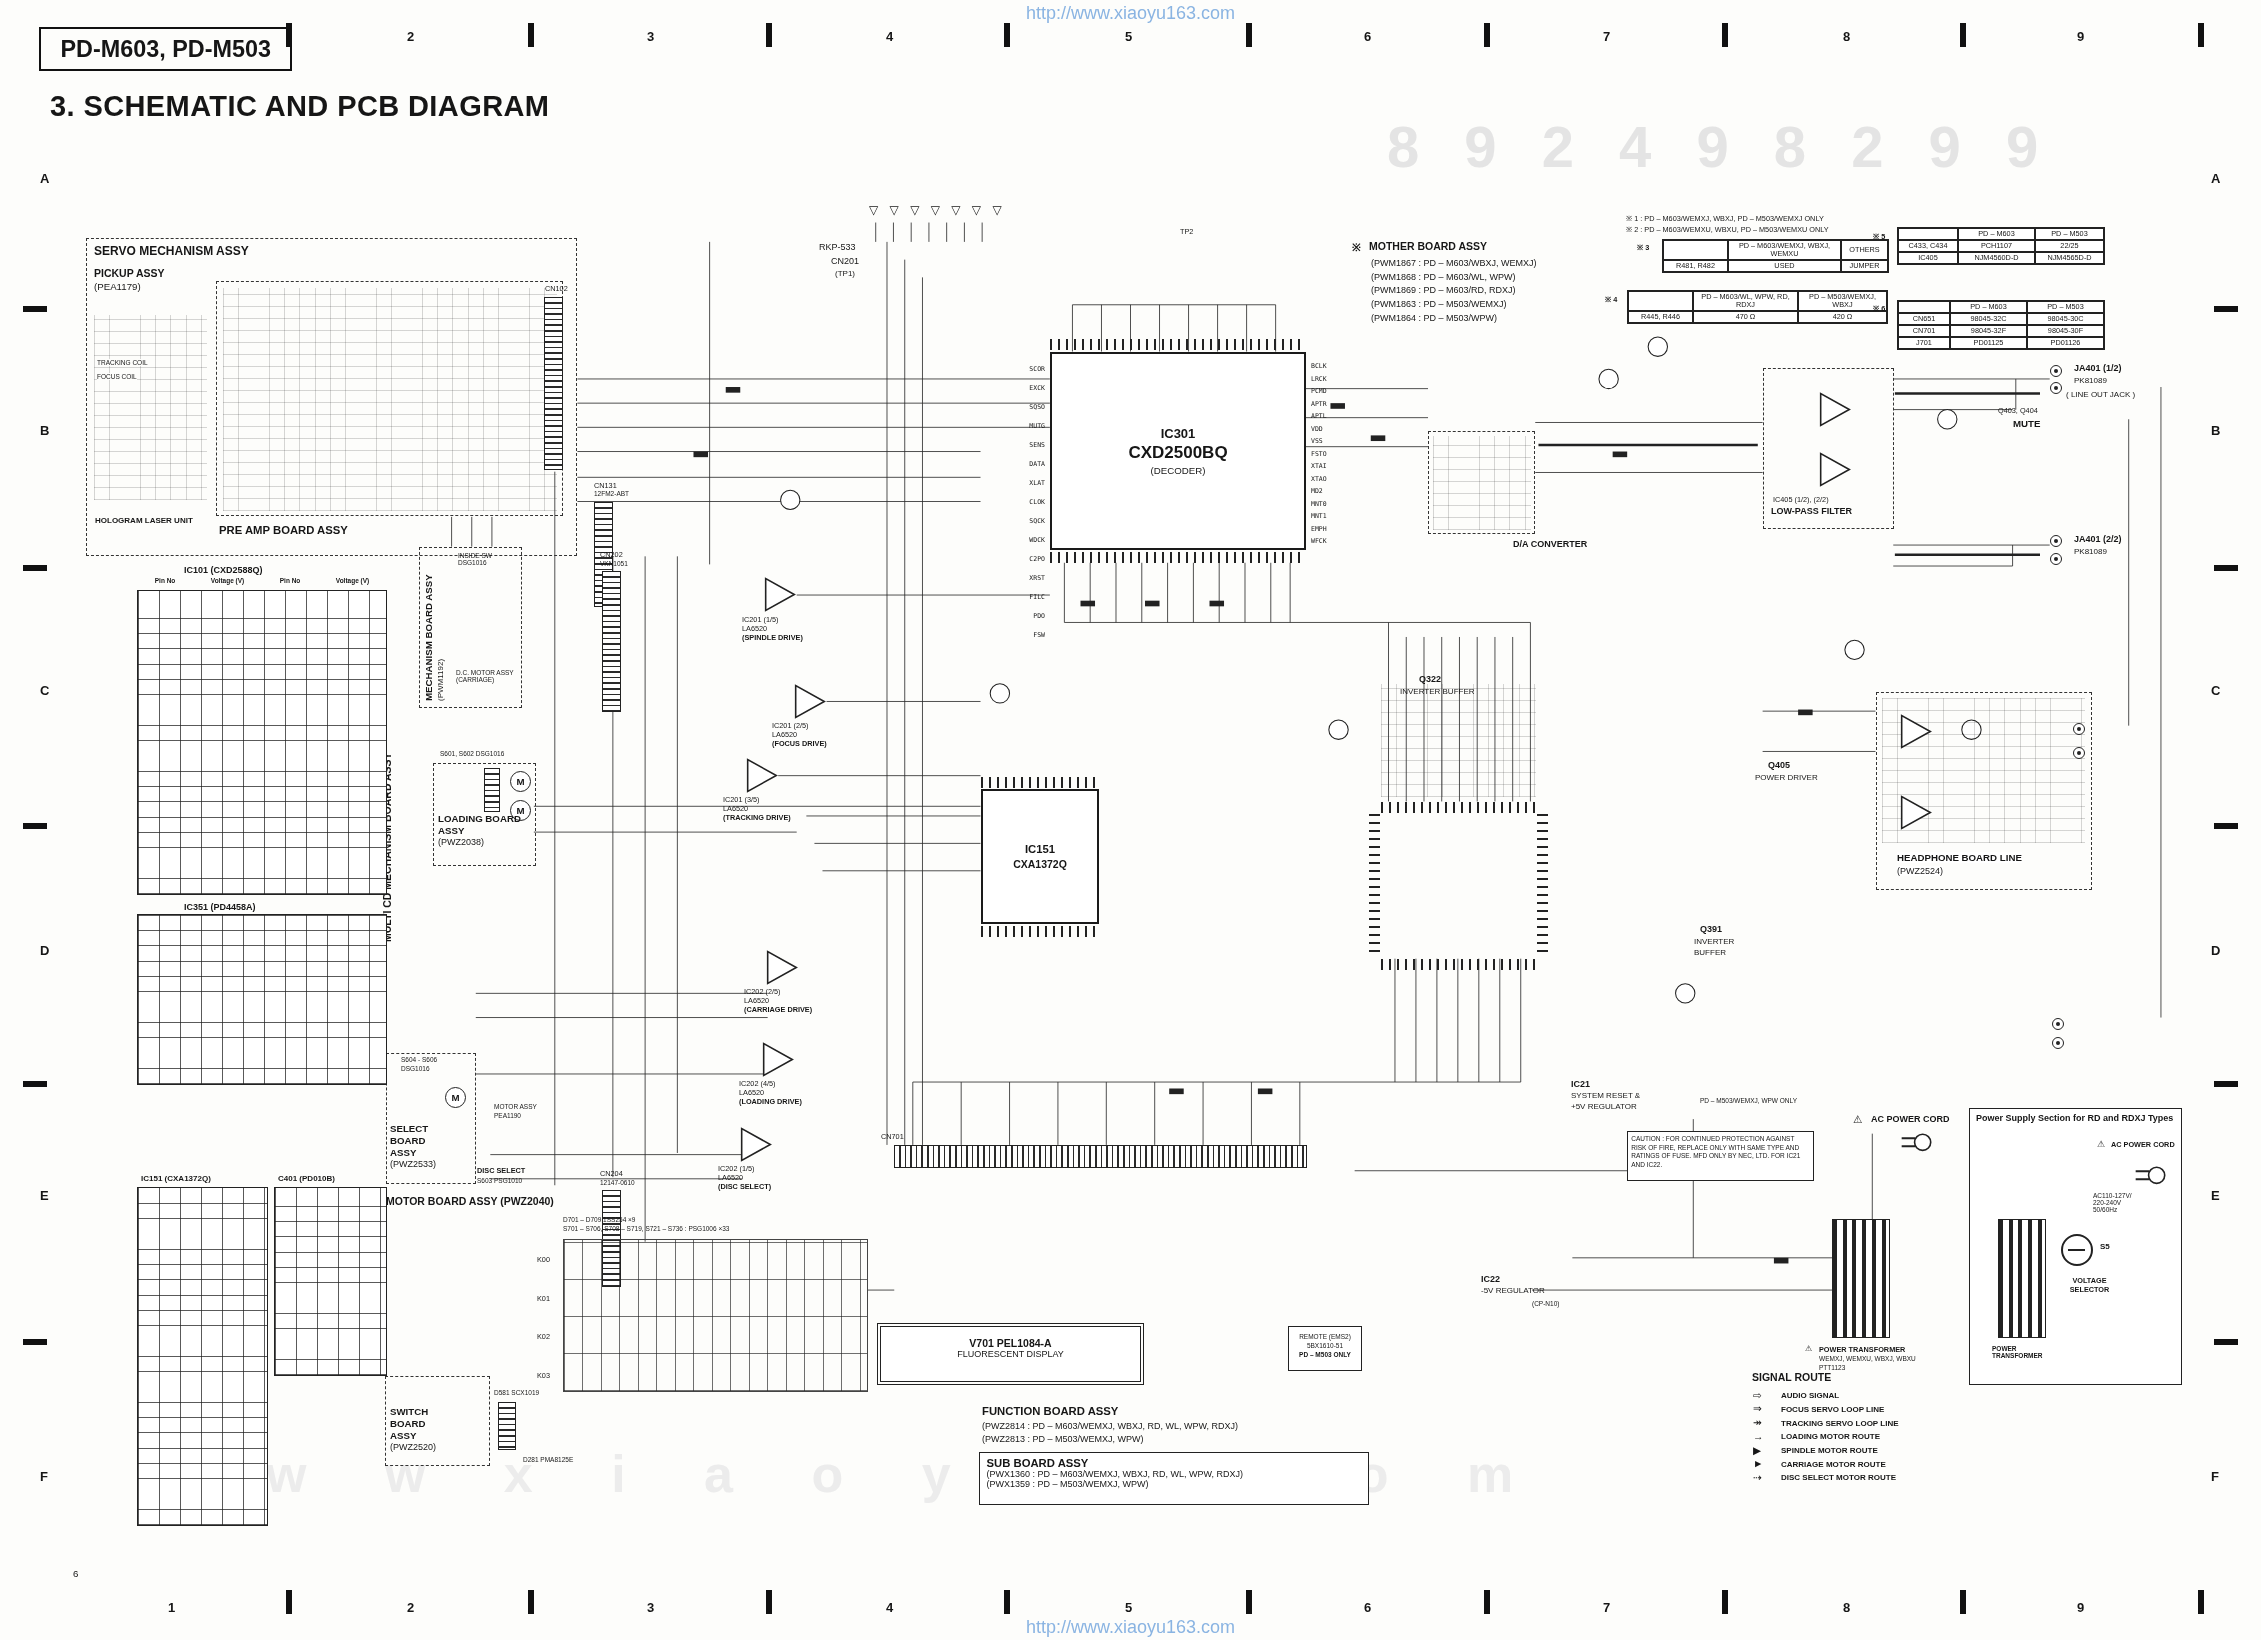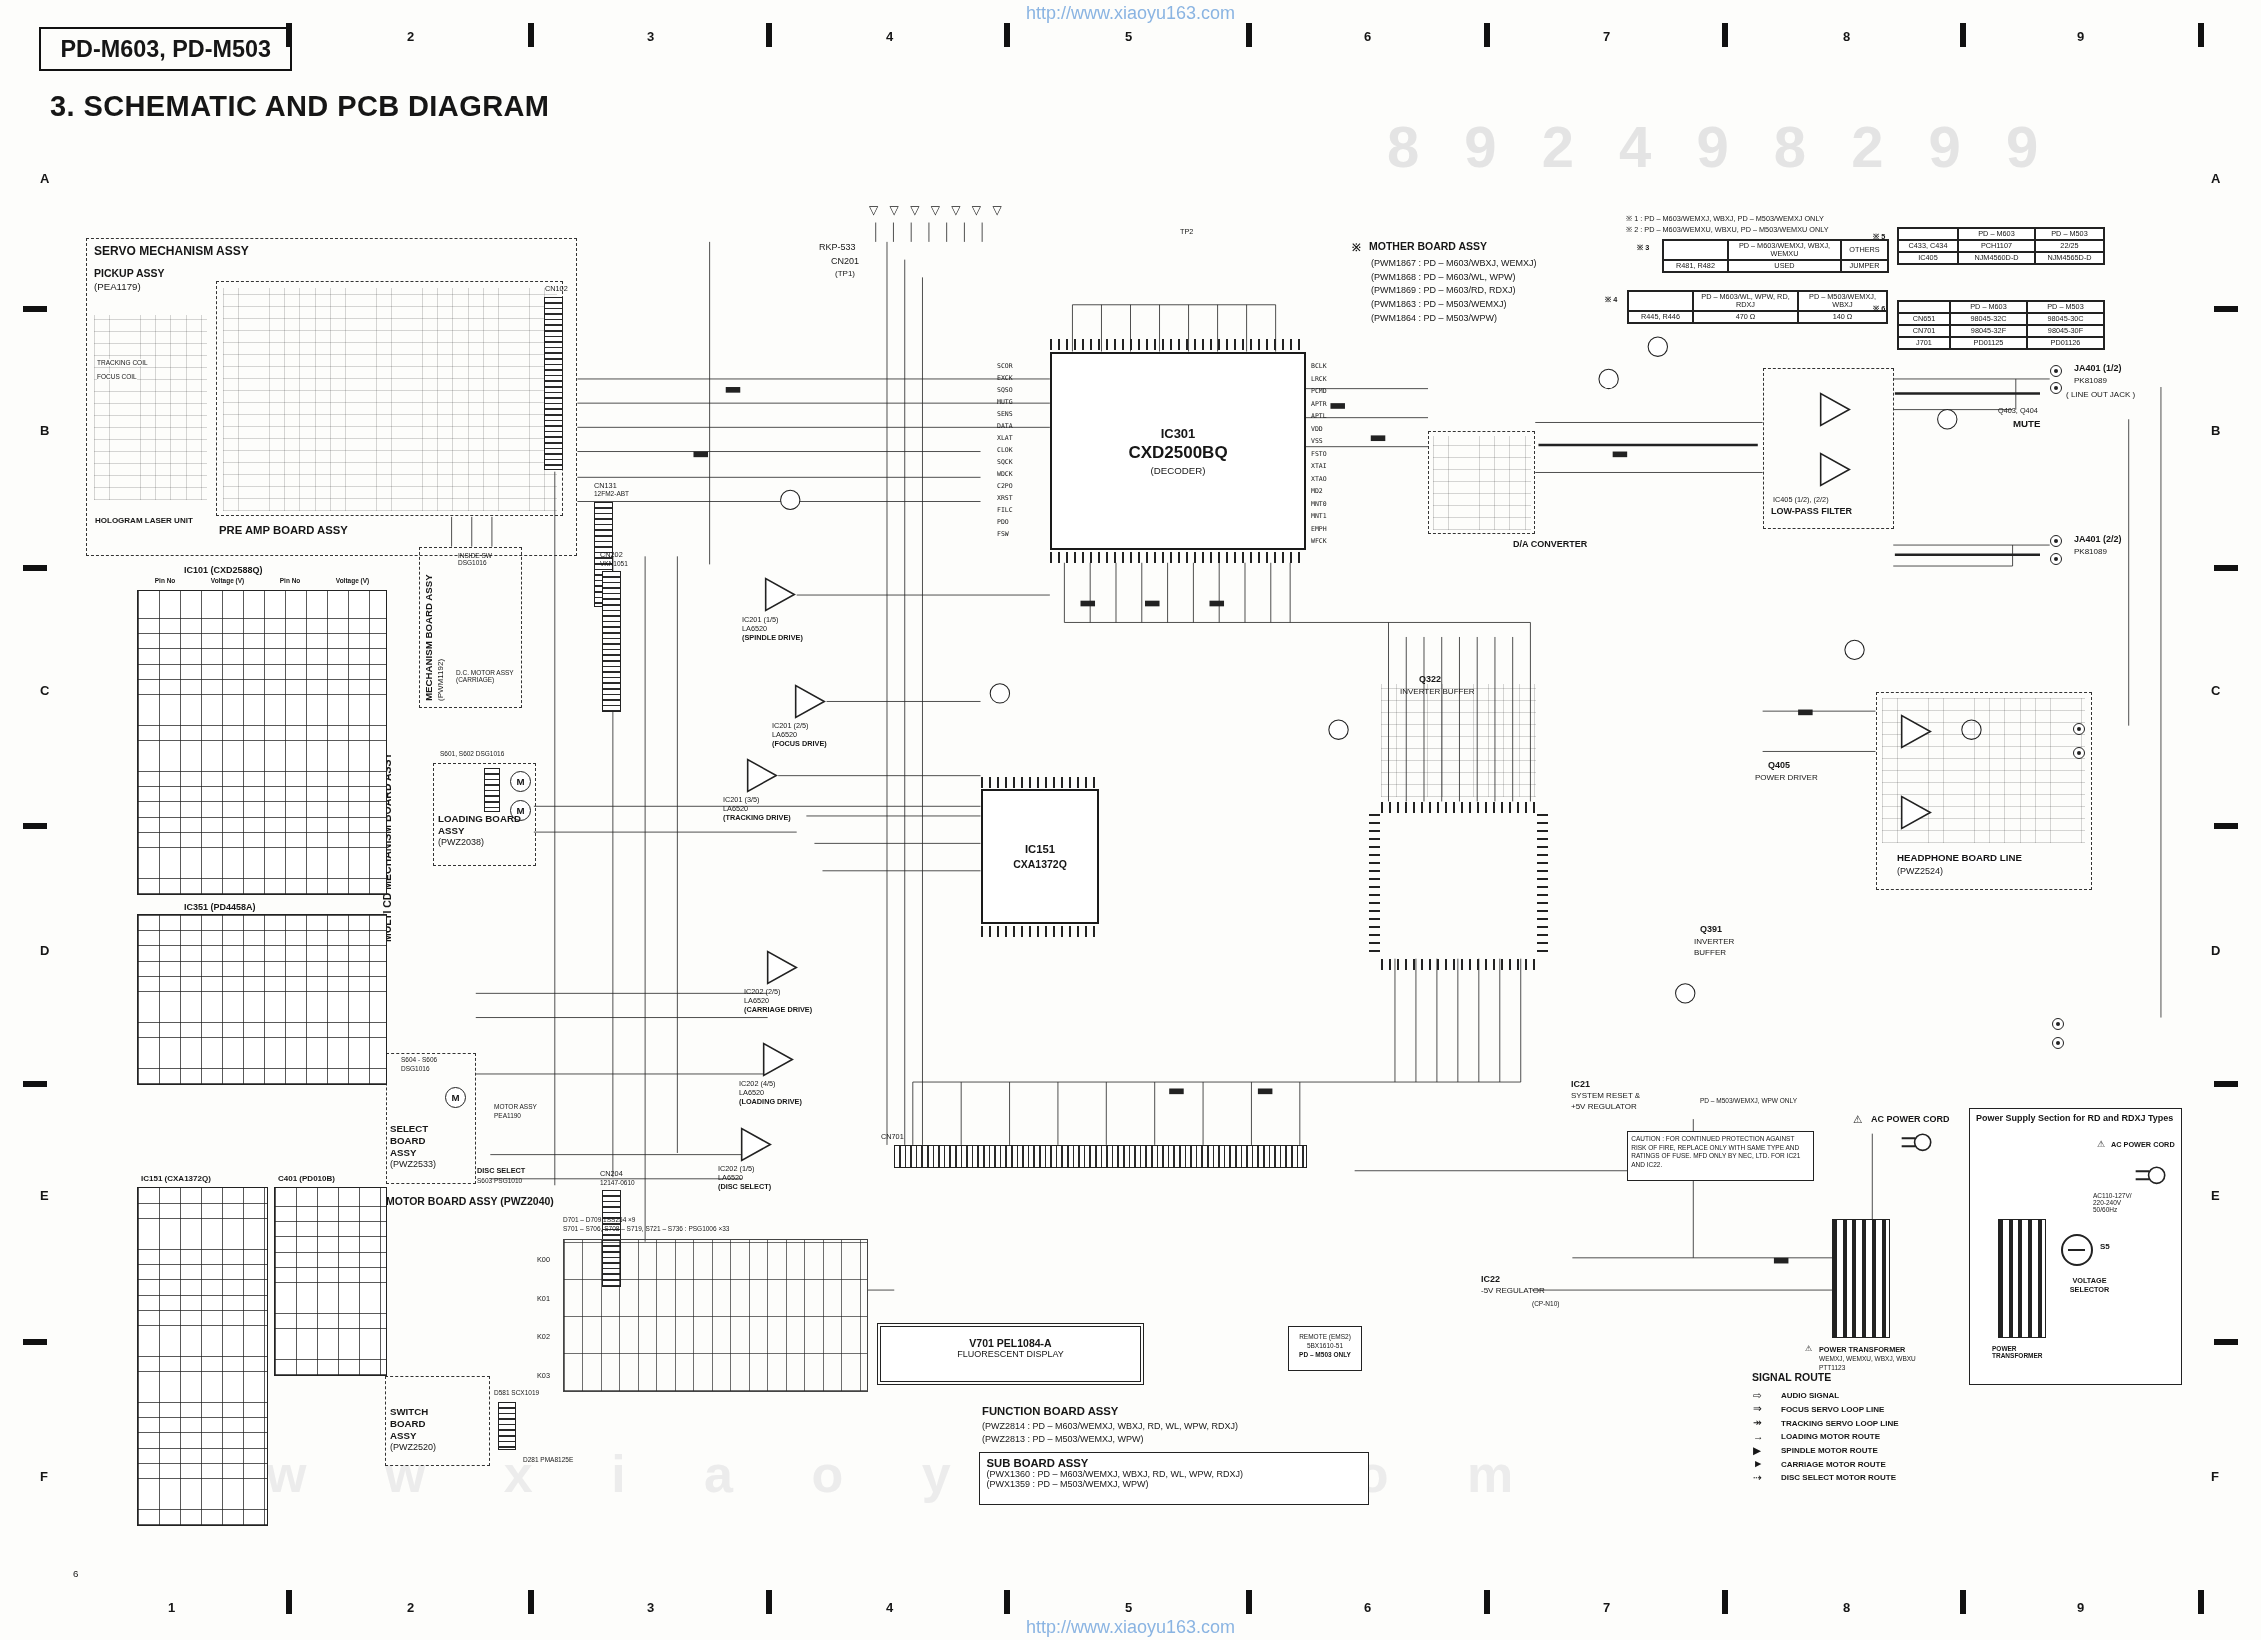--- a/index.html
+++ b/index.html
@@ -526,7 +526,7 @@
     <span>PD – M503/WEMXJ, WBXJ</span>
     <span>R445, R446</span>
     <span>470 Ω</span>
-    <span>140 Ω</span>
+    <span>420 Ω</span>
   </div>
   <div class="ab b f9" style="left:1873px;top:231px">※ 5</div>
   <div class="ab rt" style="left:1897px;top:227px;grid-template-columns:60px 77px 69px">

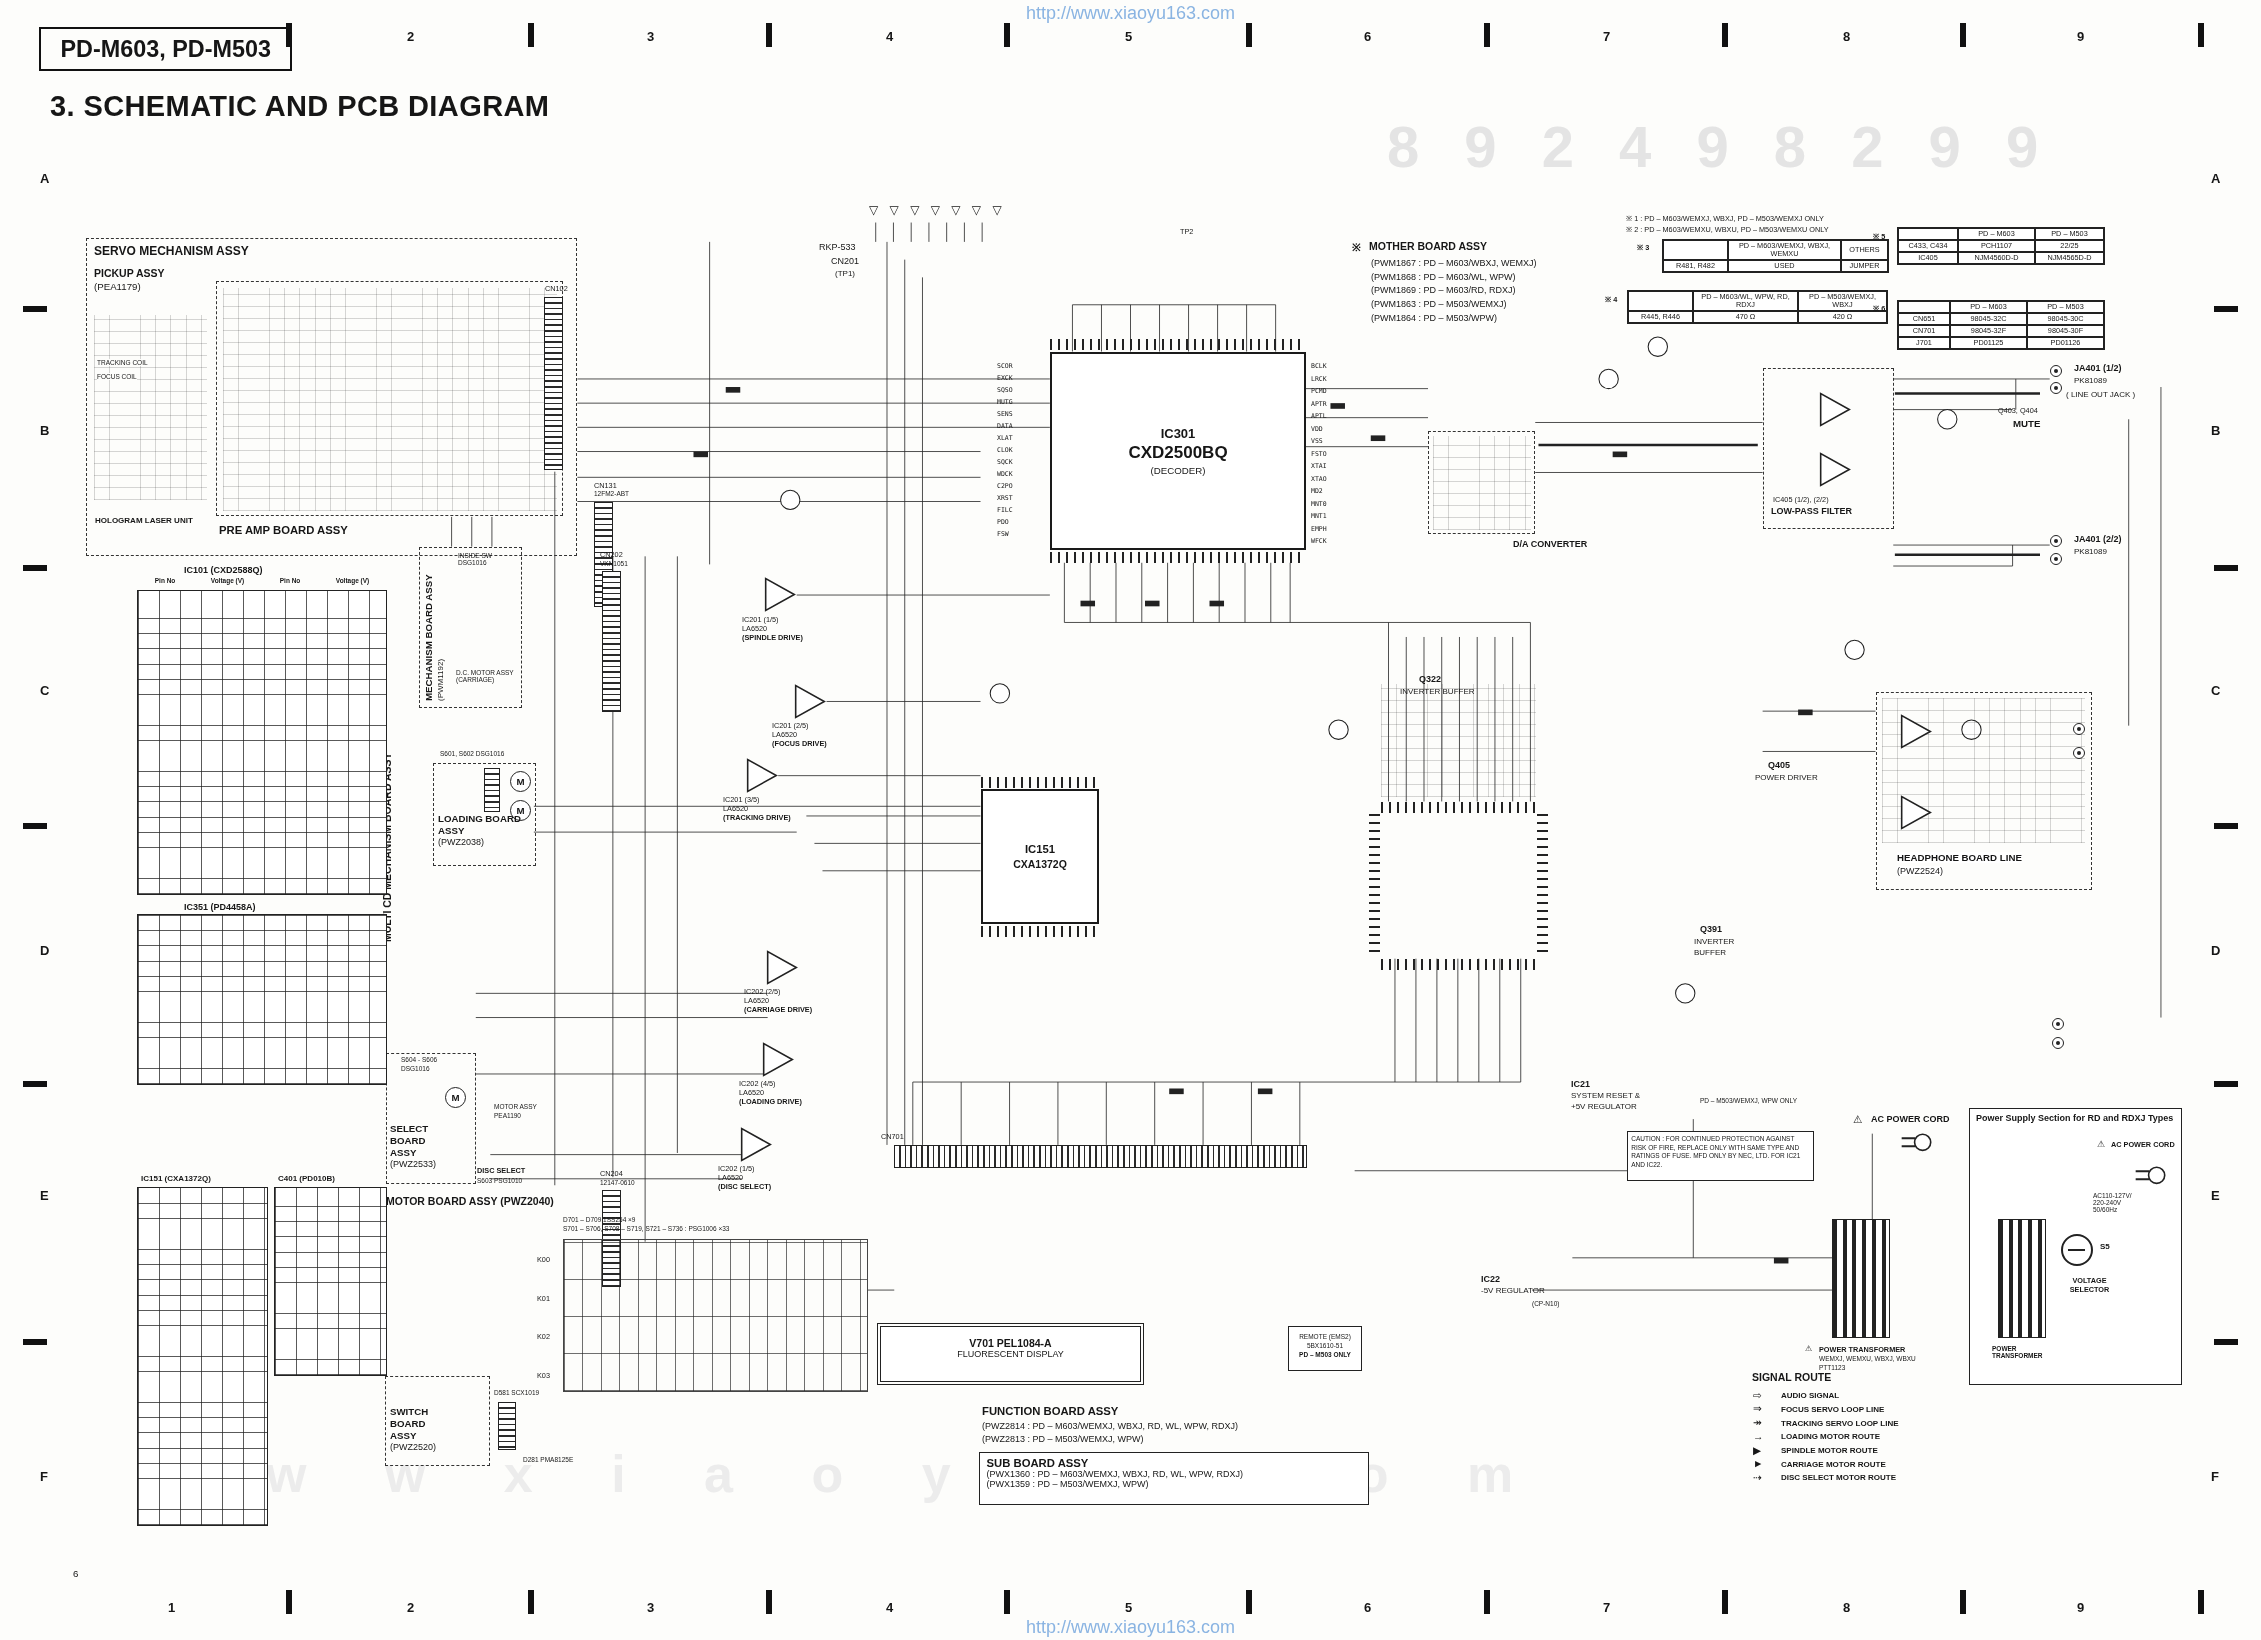--- a/index.html
+++ b/index.html
@@ -266,7 +266,7 @@
     <div class="f12">(DECODER)</div>
   </div>
   <div class="ab pins-h" style="left:1050px;top:552px;width:256px"></div>
-  <div class="ab pre mono f8" style="left:997px;top:360px;width:48px;line-height:12px;text-align:left">SCOR
+  <div class="ab pre mono f8" style="left:997px;top:360px;width:48px;line-height:19px;text-align:right">SCOR
 EXCK
 SQSO
 MUTG

